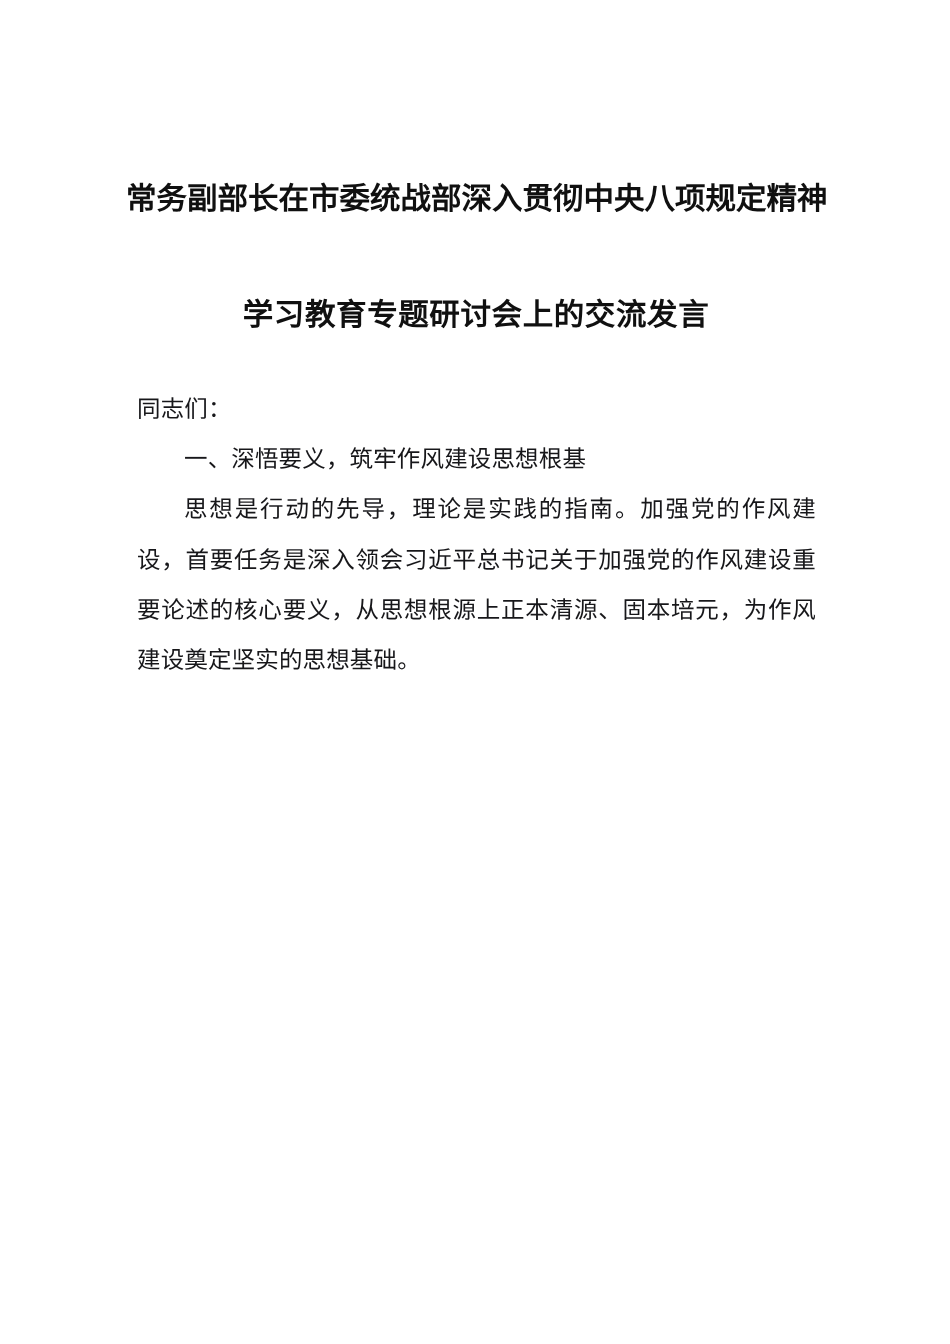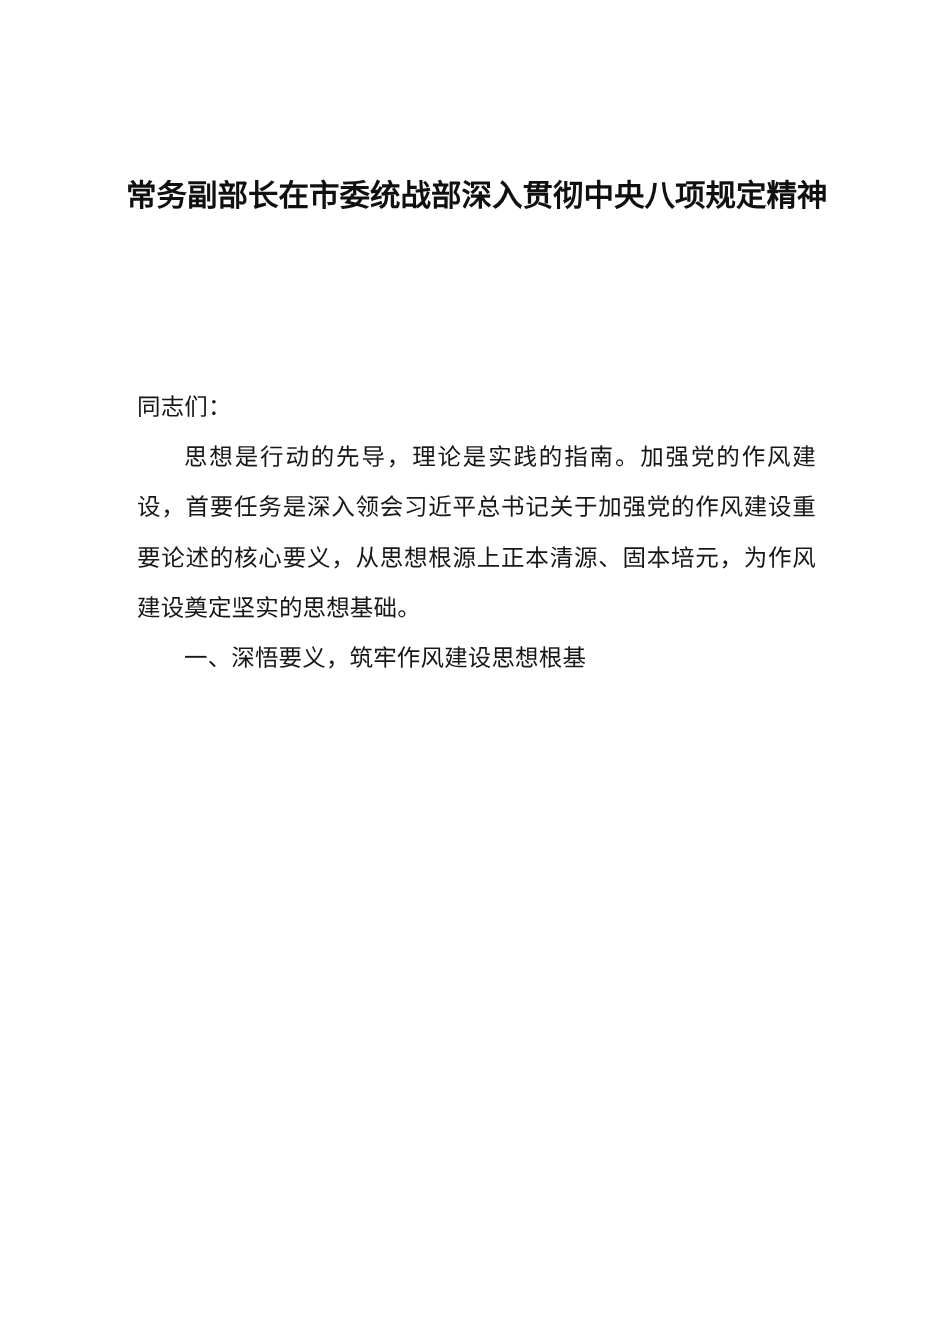--- a/index.html
+++ b/index.html
@@ -15,7 +15,7 @@
     background: #ffffff;
     overflow: hidden;
     box-sizing: border-box;
-    font-family: Liberation Mono, monospace;
+    font-family: Liberation Sans, sans-serif;
     color: #141414;
     -webkit-font-smoothing: antialiased;
   }

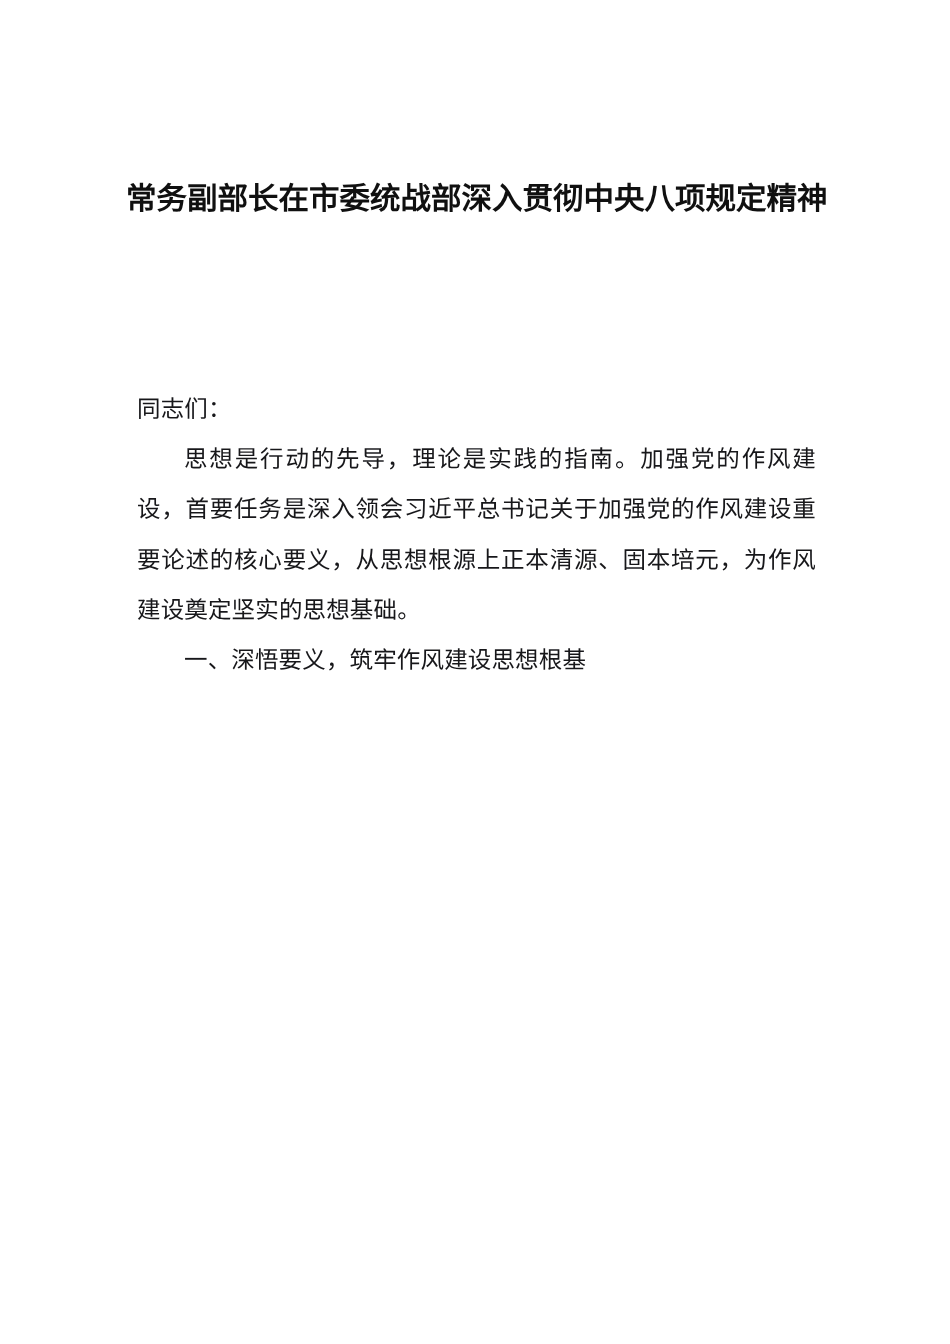--- a/index.html
+++ b/index.html
@@ -76,6 +76,7 @@
 
   <div class="title-block">
     <div class="doc-title-line line-1">常务副部长在市委统战部深入贯彻中央八项规定精神</div>
+    <div class="doc-title-line line-2">学习教育专题研讨会上的交流发言</div>
   </div>
 
   <div class="body-block">

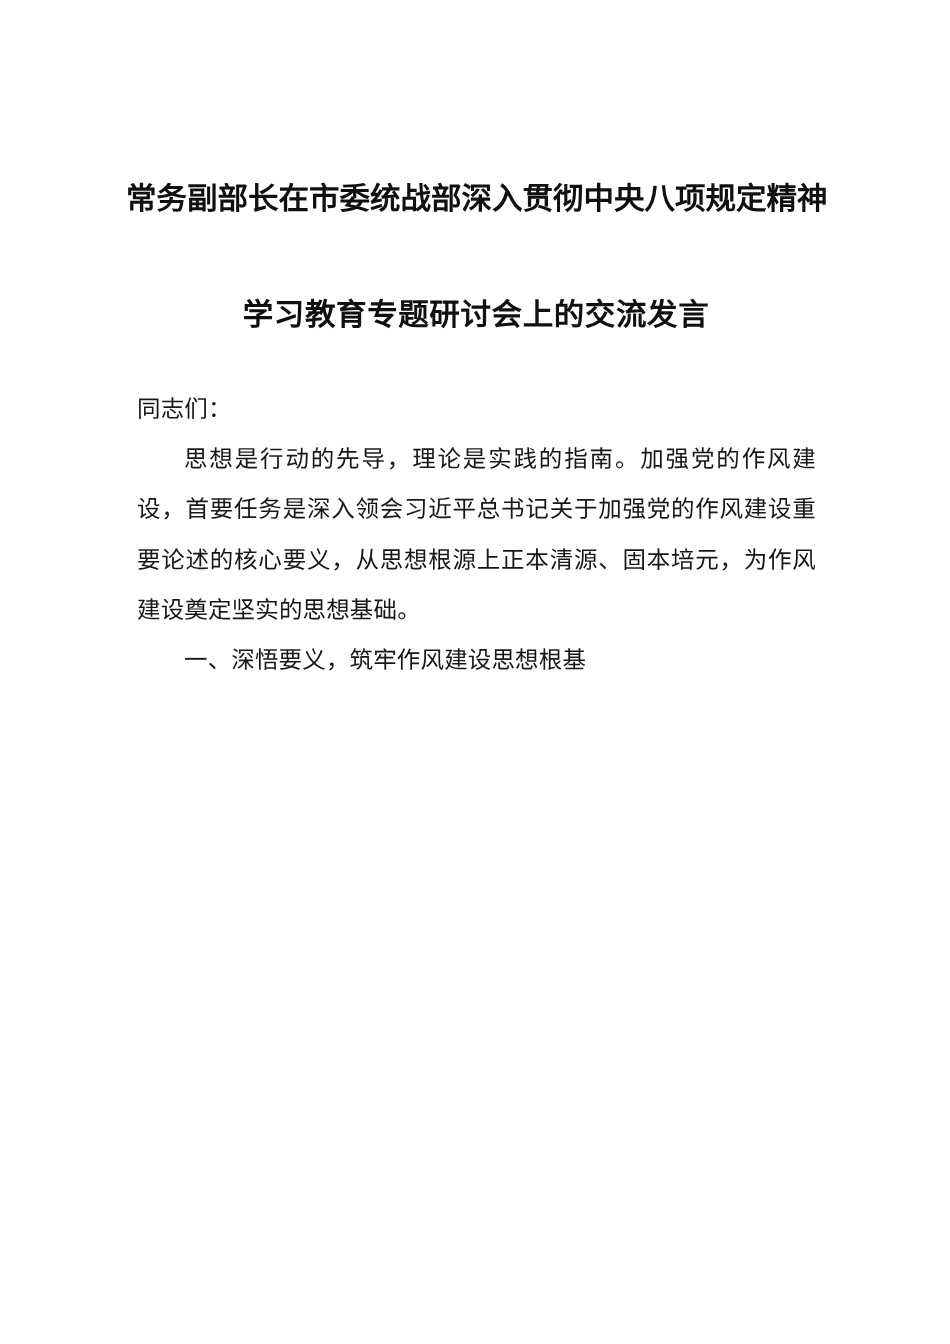--- a/index.html
+++ b/index.html
@@ -84,9 +84,9 @@
     <p class="para salutation">同志们：</p>
 
 
+    <p class="para heading">一、深悟要义，筑牢作风建设思想根基</p>
+
     <p class="para indent">思想是行动的先导，理论是实践的指南。加强党的作风建设，首要任务是深入领会习近平总书记关于加强党的作风建设重要论述的核心要义，从思想根源上正本清源、固本培元，为作风建设奠定坚实的思想基础。</p>
-
-    <p class="para heading">一、深悟要义，筑牢作风建设思想根基</p>
 
 
   </div>

